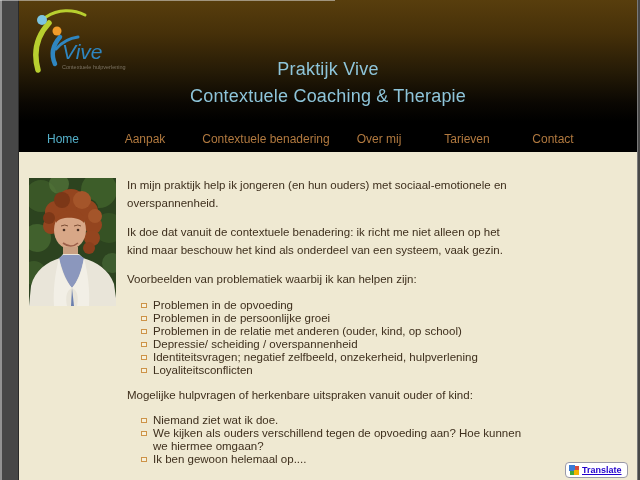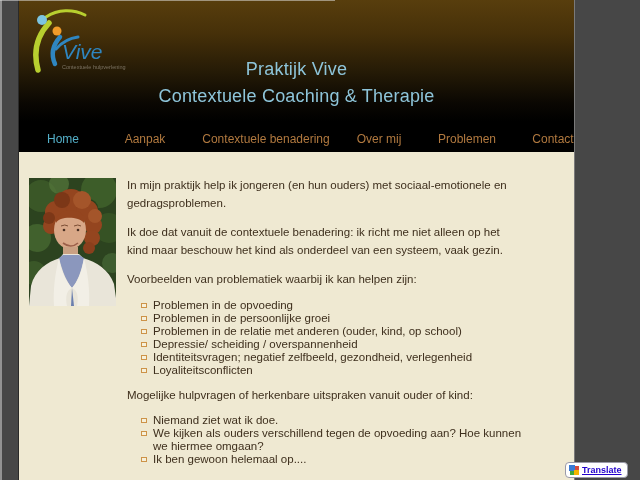--- a/index.html
+++ b/index.html
@@ -11,7 +11,7 @@
   .edge-left{position:absolute;left:0;top:0;width:2px;height:480px;background:#939393;}
   .edge-top{position:absolute;left:0;top:0;width:335px;height:1px;background:rgba(220,220,220,.55);}
   .page{
-    position:absolute;left:19px;top:0;width:555px;height:480px;
+    position:absolute;left:19px;top:0;width:618px;height:480px;
     box-shadow:1px 0 0 rgba(255,255,255,.28), -1px 0 0 rgba(0,0,0,.4);
   }
   

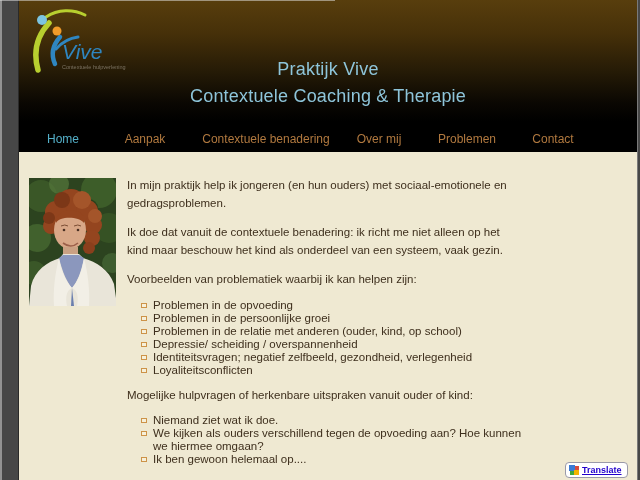--- a/index.html
+++ b/index.html
@@ -99,7 +99,7 @@
       <span class="nav-item" style="left:126px">Aanpak</span>
       <span class="nav-item" style="left:247px">Contextuele benadering</span>
       <span class="nav-item" style="left:360px">Over mij</span>
-      <span class="nav-item" style="left:448px">Problemen</span>
+      <span class="nav-item" style="left:448px">Tarieven</span>
       <span class="nav-item" style="left:534px">Contact</span>
     </div>
   </div>

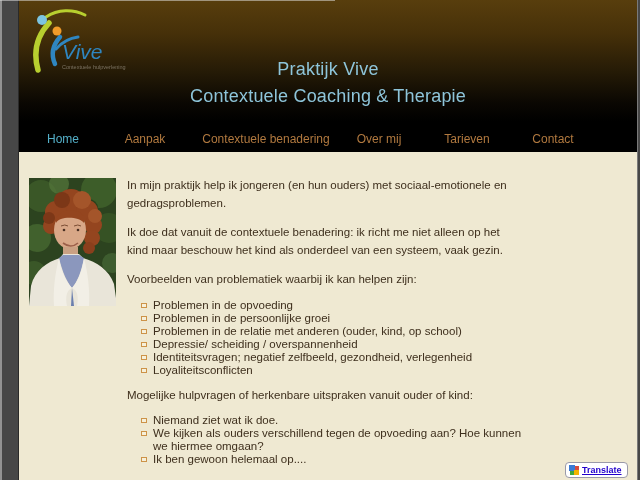--- a/index.html
+++ b/index.html
@@ -150,7 +150,7 @@
 
     <div class="main-text">
       <p class="para">In mijn praktijk help ik jongeren (en hun ouders) met sociaal-emotionele en
-gedragsproblemen.</p>
+overspannenheid.</p>
       <p class="para">Ik doe dat vanuit de contextuele benadering: ik richt me niet alleen op het
 kind maar beschouw het kind als onderdeel van een systeem, vaak gezin.</p>
       <p class="para">Voorbeelden van problematiek waarbij ik kan helpen zijn:</p>

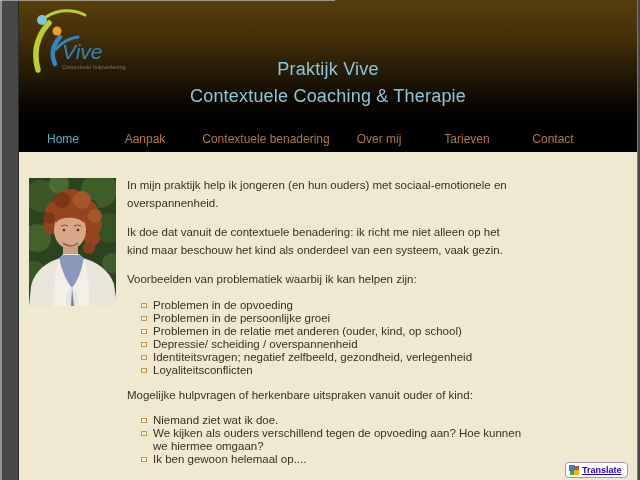--- a/index.html
+++ b/index.html
@@ -160,7 +160,7 @@
         <li>Problemen in de persoonlijke groei</li>
         <li>Problemen in de relatie met anderen (ouder, kind, op school)</li>
         <li>Depressie/ scheiding / overspannenheid</li>
-        <li>Identiteitsvragen; negatief zelfbeeld, gezondheid, verlegenheid</li>
+        <li>Identiteitsvragen; negatief zelfbeeld, onzekerheid, hulpverlening</li>
         <li>Loyaliteitsconflicten</li>
       </ul>
 

